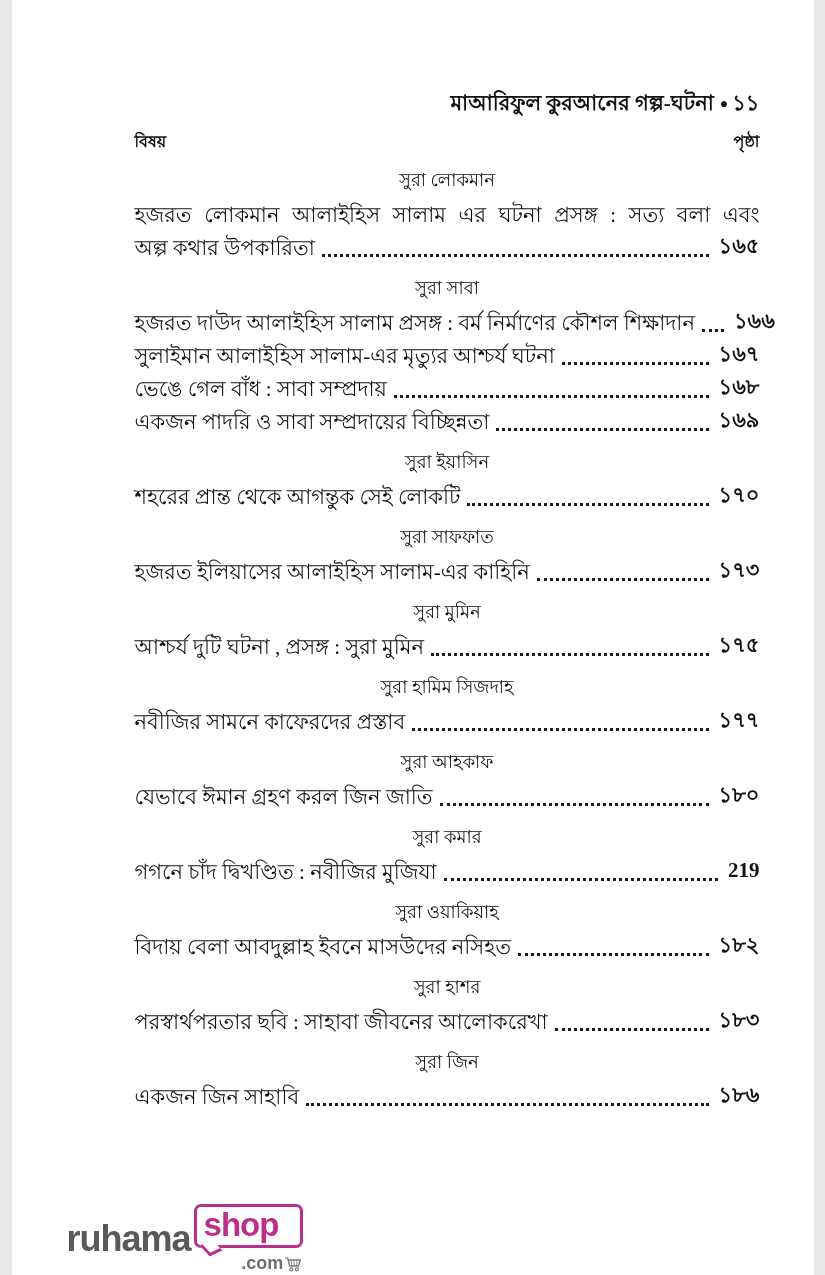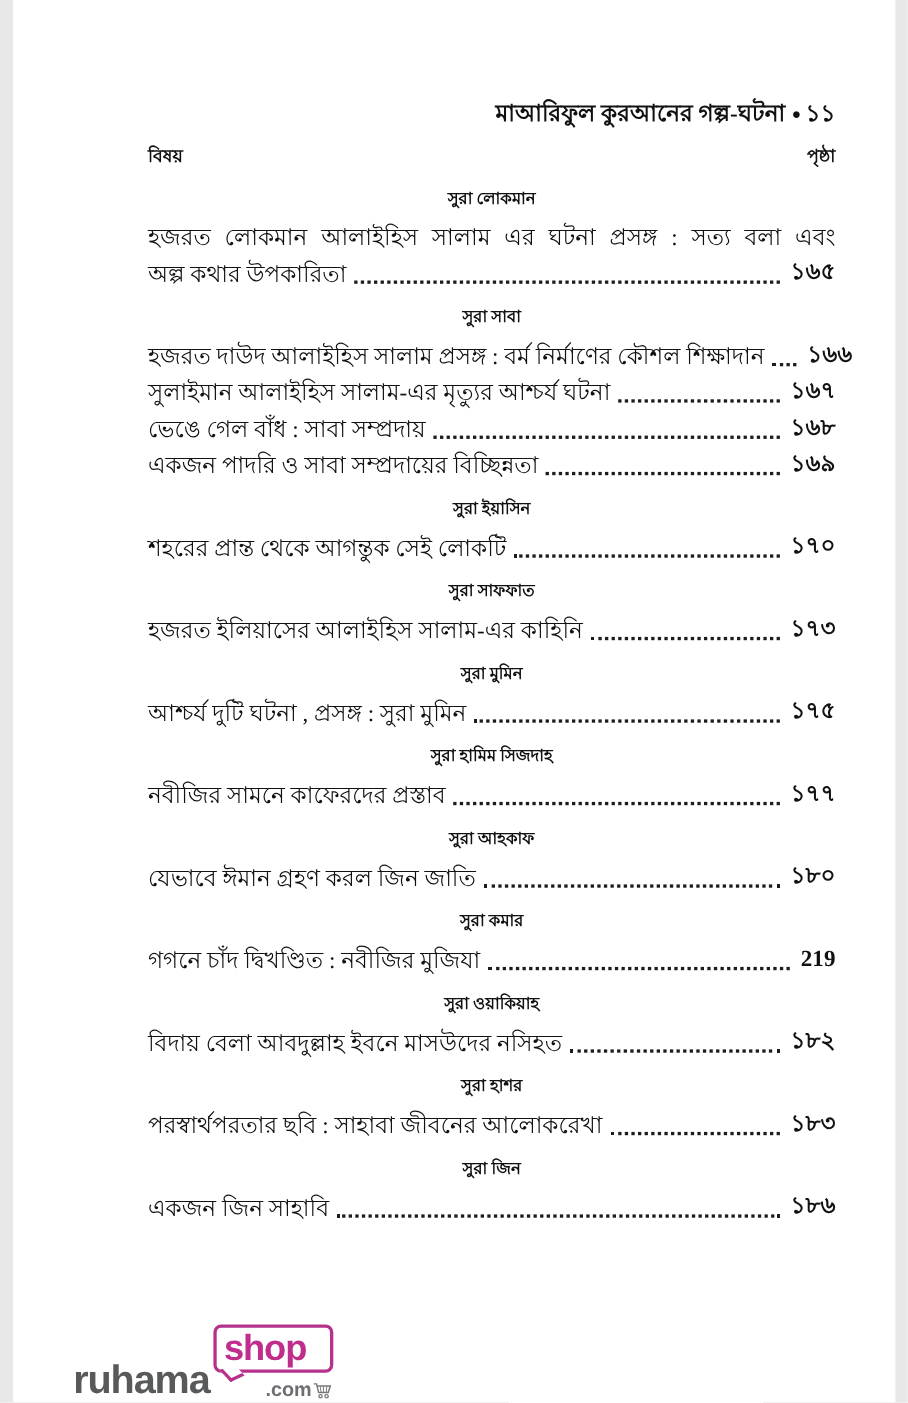--- a/index.html
+++ b/index.html
@@ -43,8 +43,8 @@
   .toc { margin-top: 2px; }
   .section-title {
     text-align: center;
-    font-size: 15px;
-    font-weight: 700;
+    font-size: 18px;
+    font-weight: 400;
     line-height: 30px;
     margin: 8px 0 4px;
   }

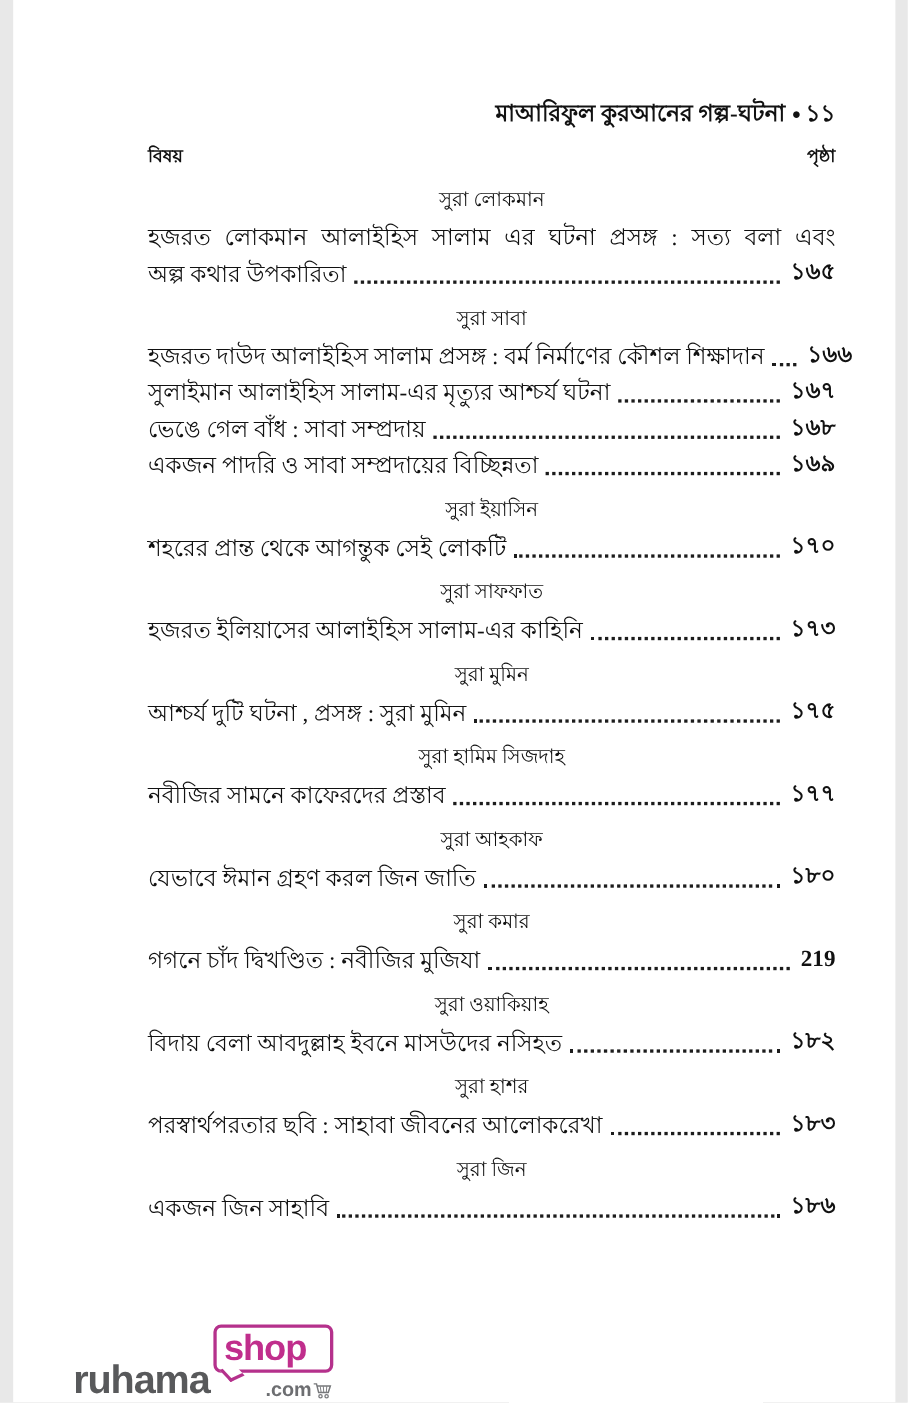--- a/index.html
+++ b/index.html
@@ -80,7 +80,7 @@
     left: 55px;
     top: 1204px;
     display: flex;
-    align-items: flex-end;
+    align-items: center;
     font-family: "Liberation Sans", "DejaVu Sans", sans-serif;
   }
   .logo-ruhama {

